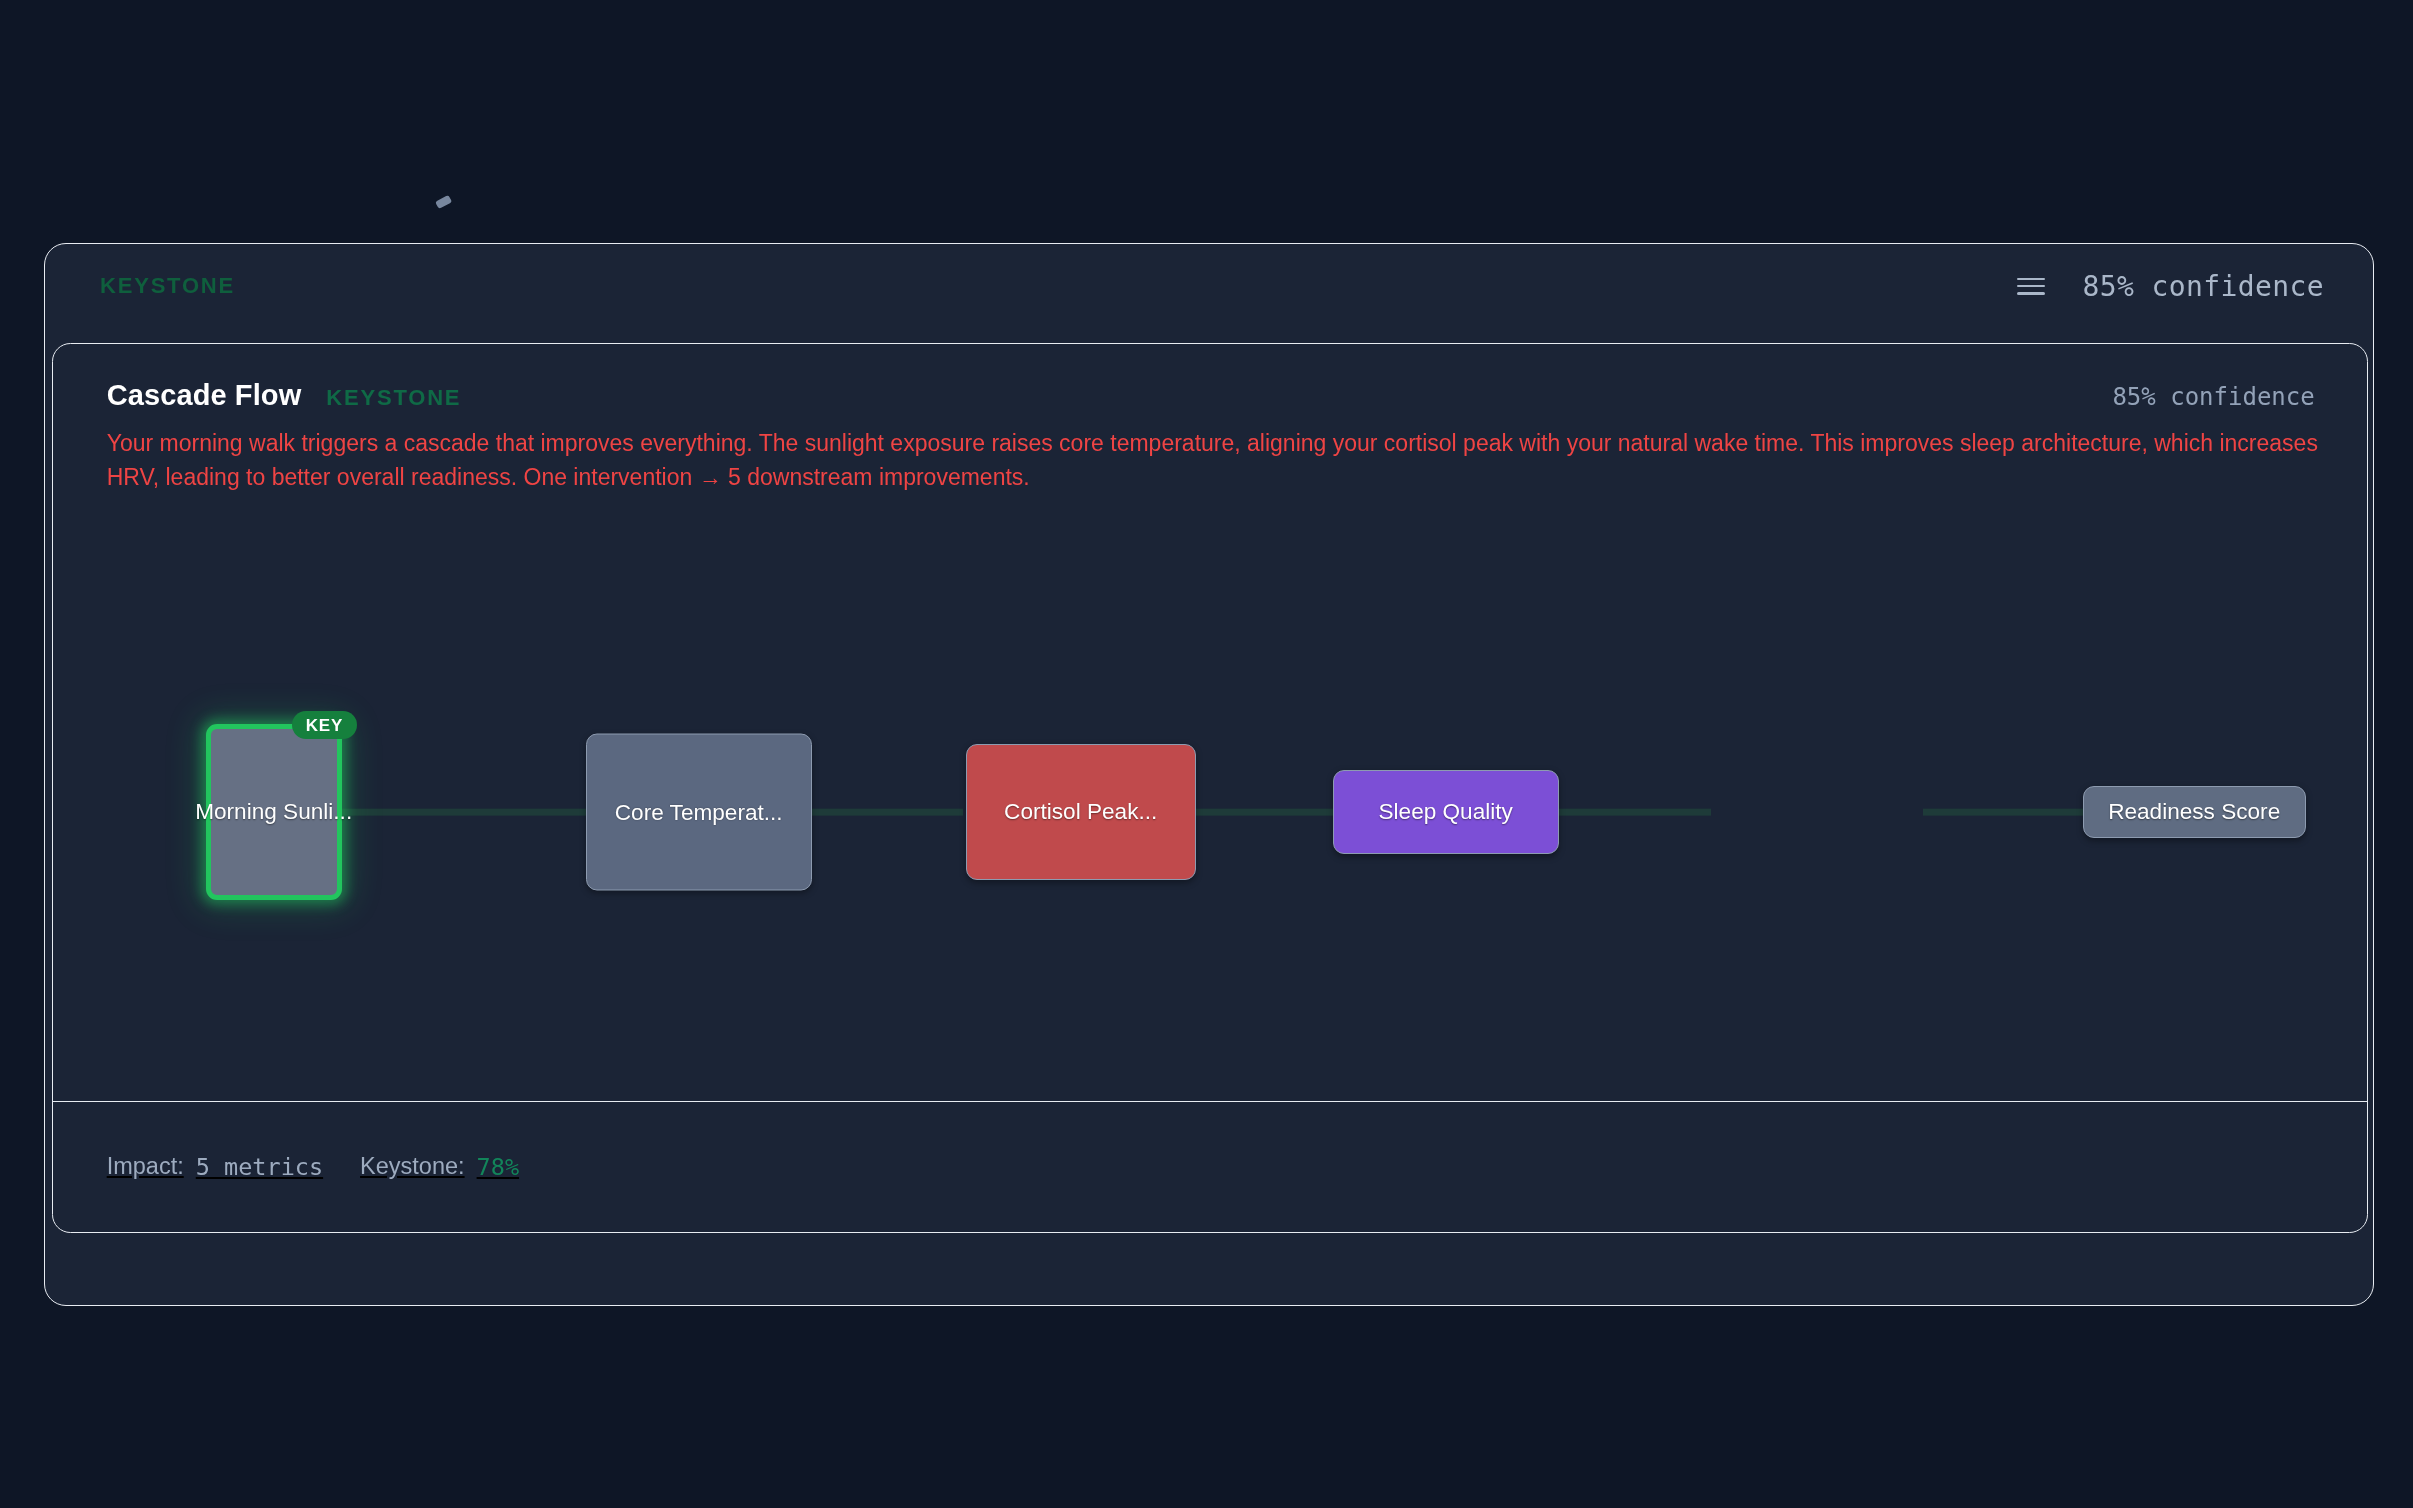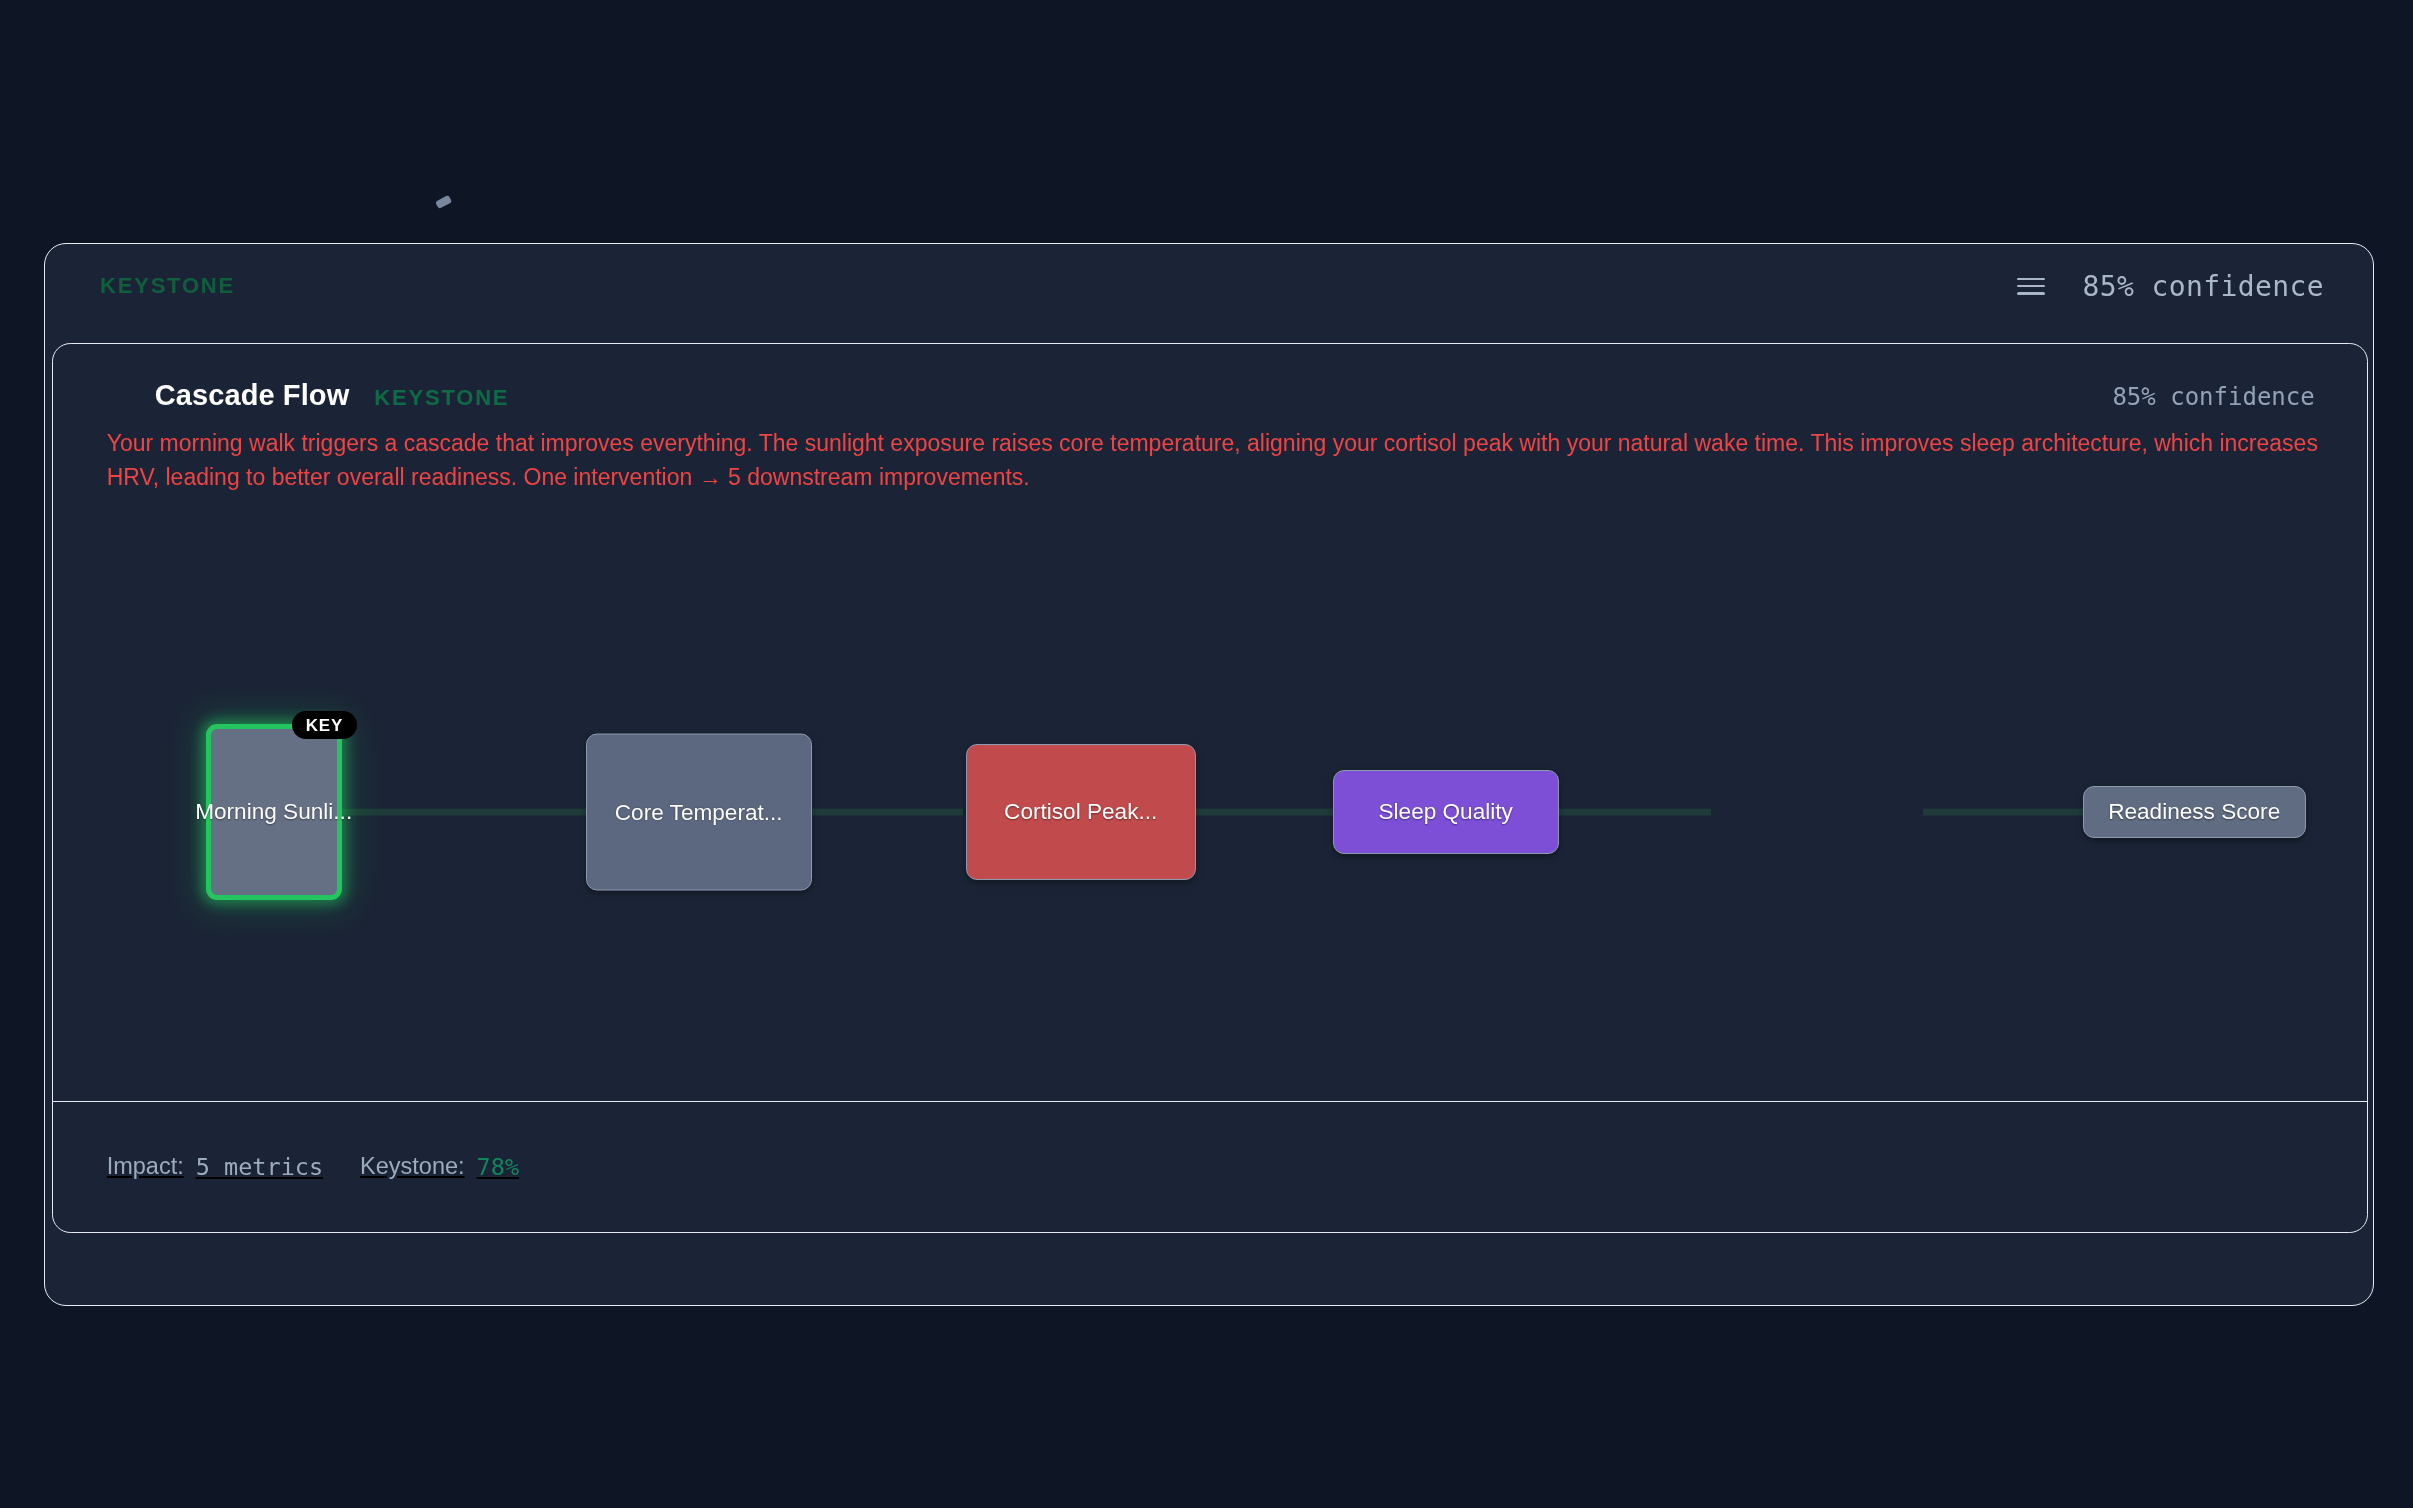--- a/index.html
+++ b/index.html
@@ -121,7 +121,6 @@
     font-weight: 700;
     color: #ffffff;
     letter-spacing: 0.1px;
-    margin-left: 48px;
   }
 
   .card-kicker {

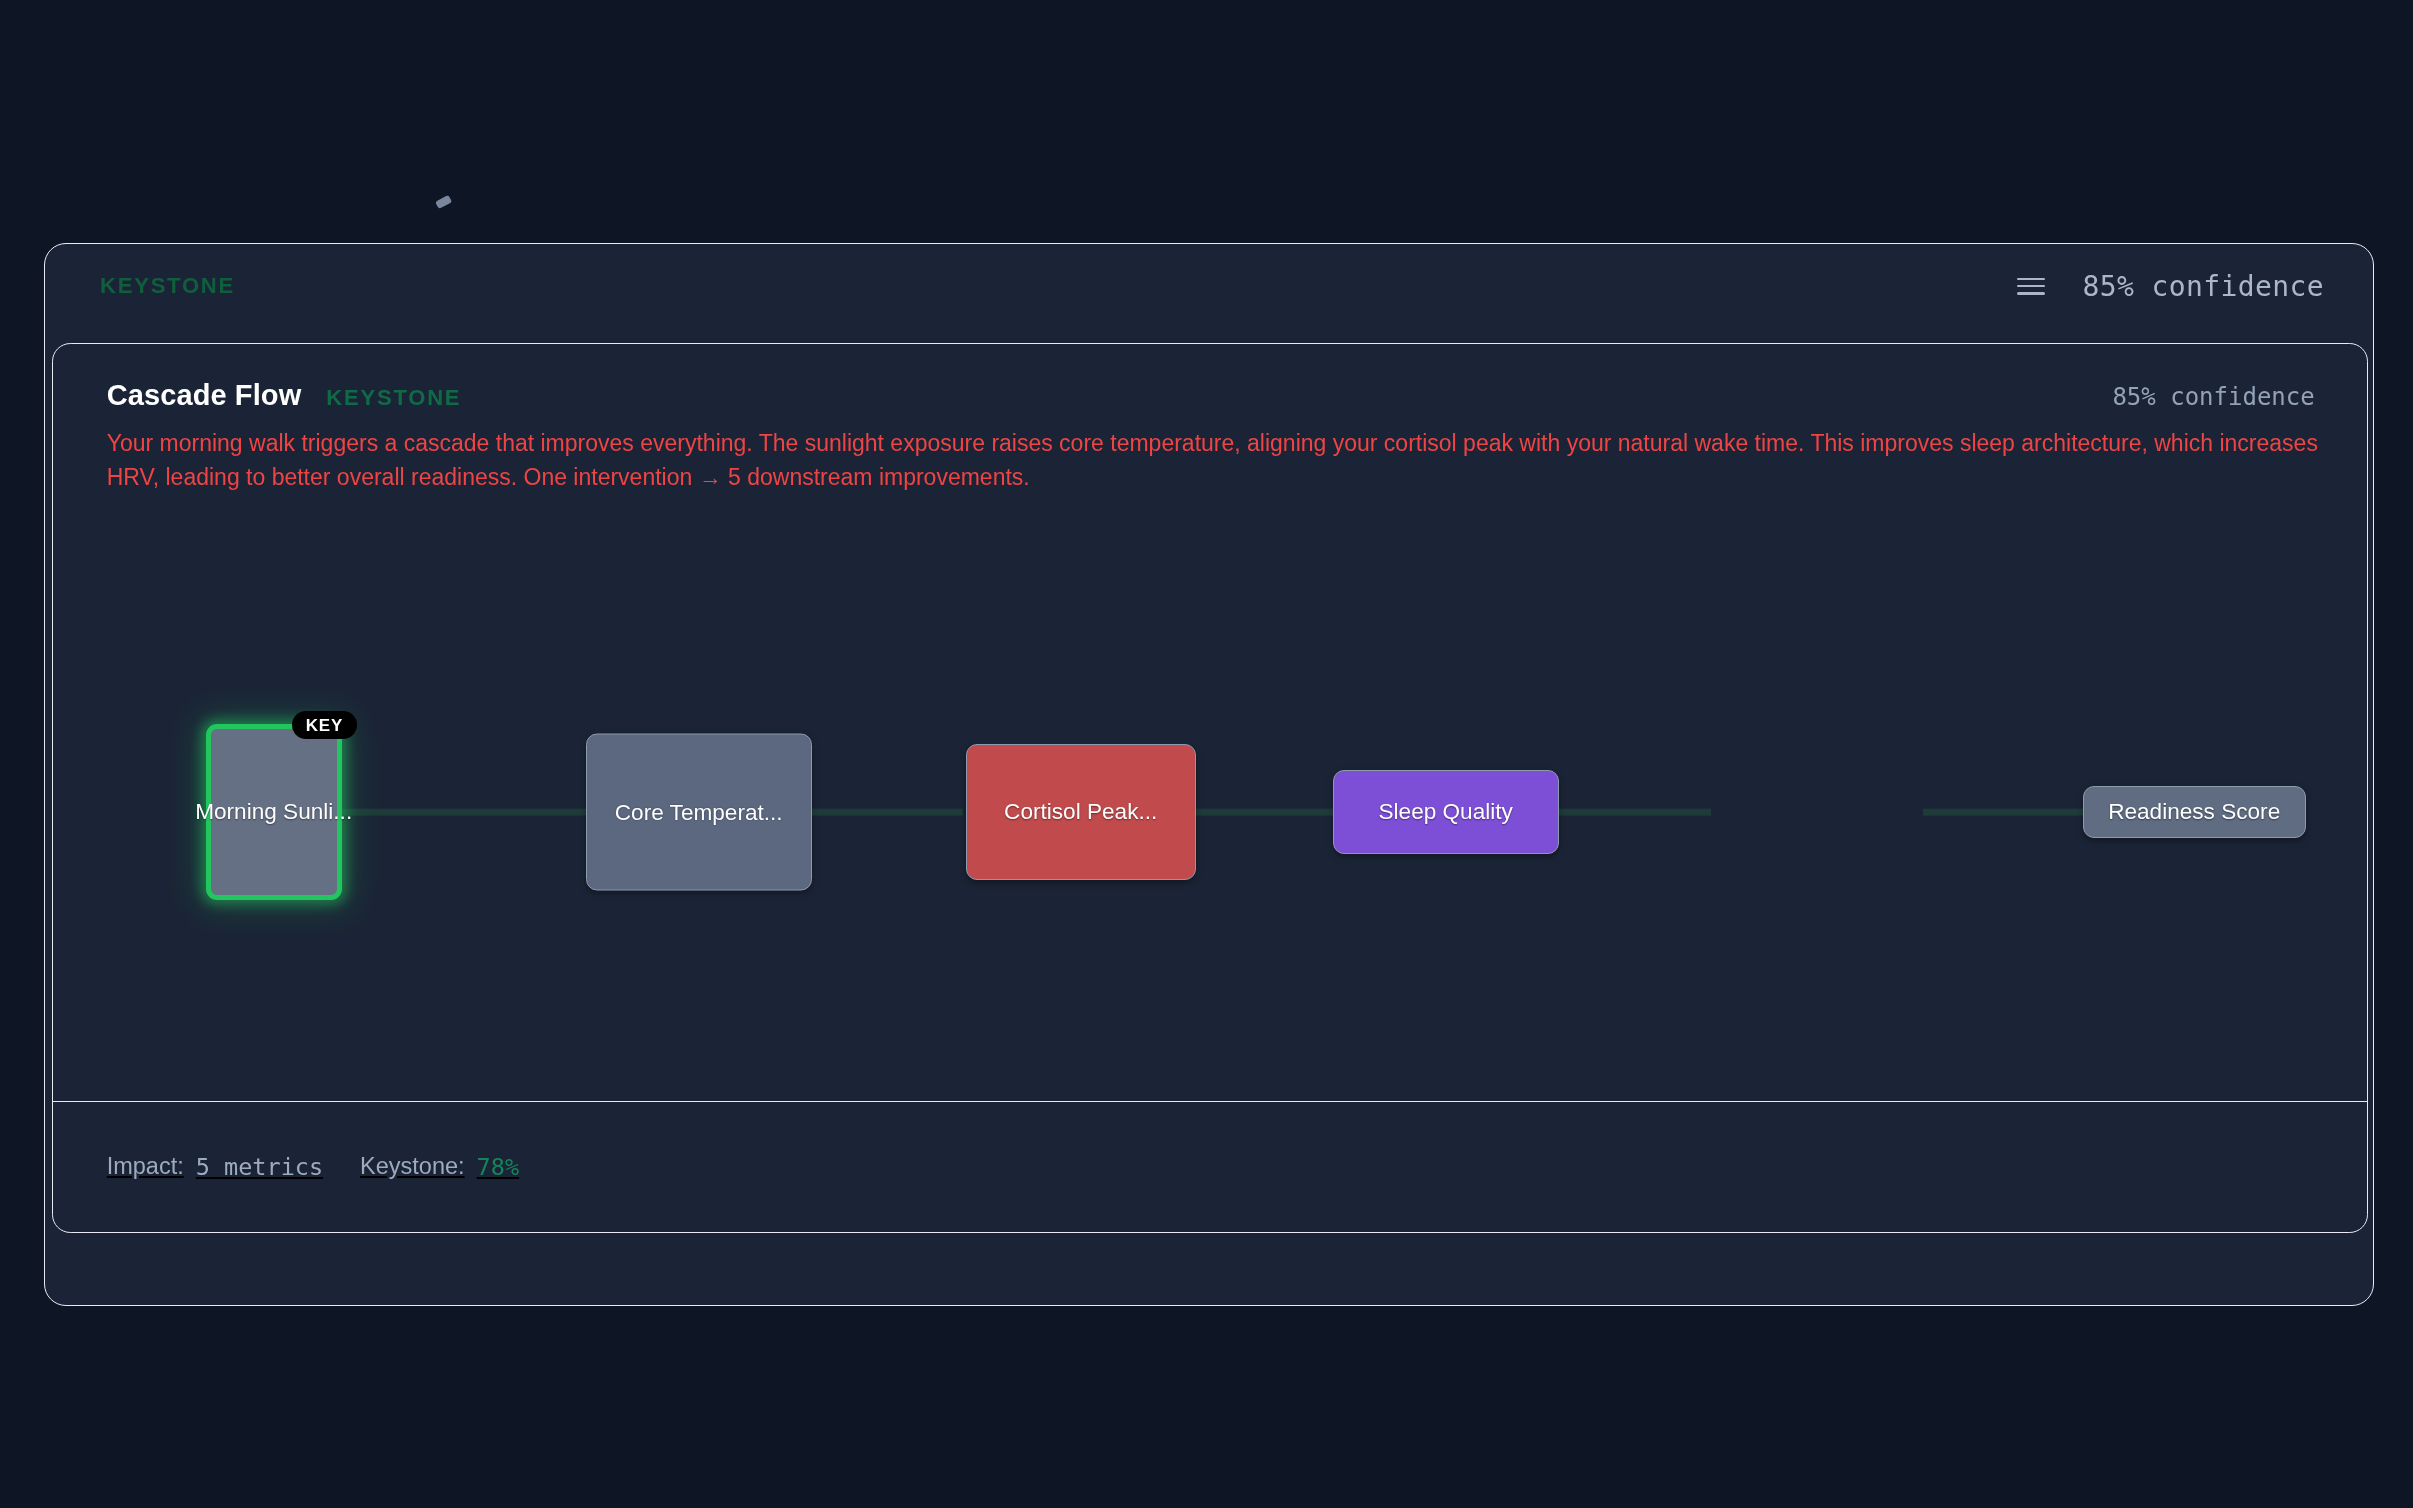--- a/index.html
+++ b/index.html
@@ -200,7 +200,7 @@
     position: absolute;
     top: -18.4px;
     right: -20px;
-    background: #000000;
+    background: #15803d;
     color: #ffffff;
     font-size: 17px;
     font-weight: 700;

